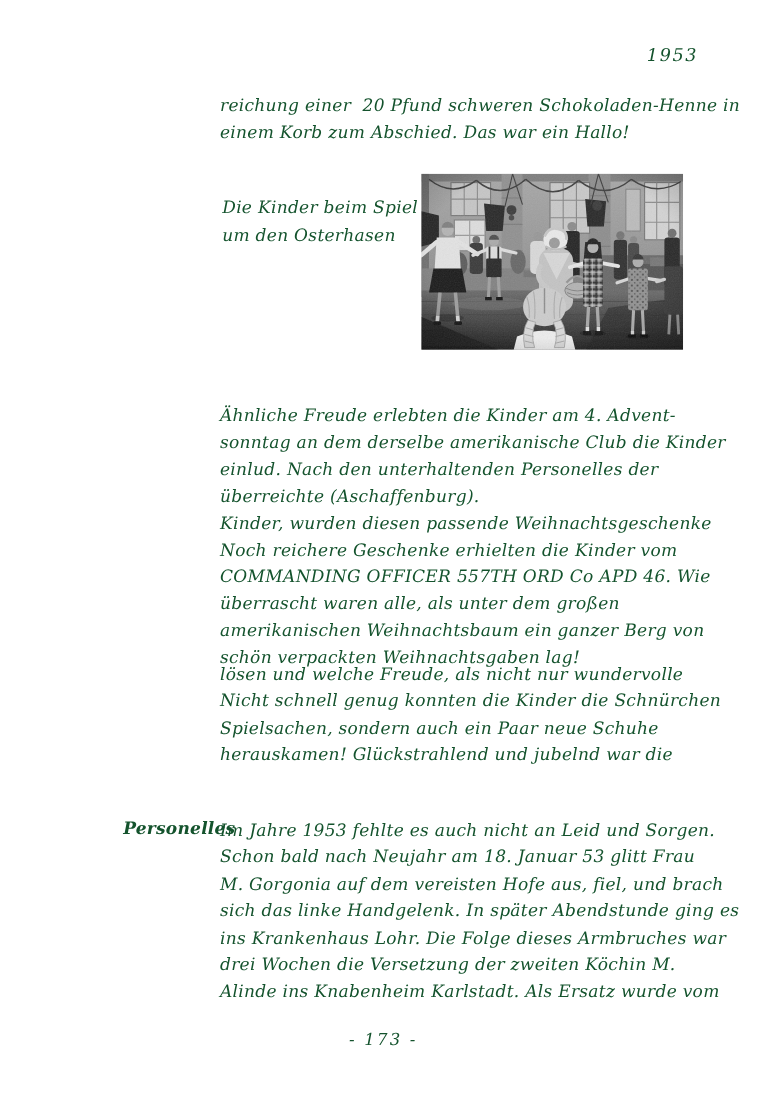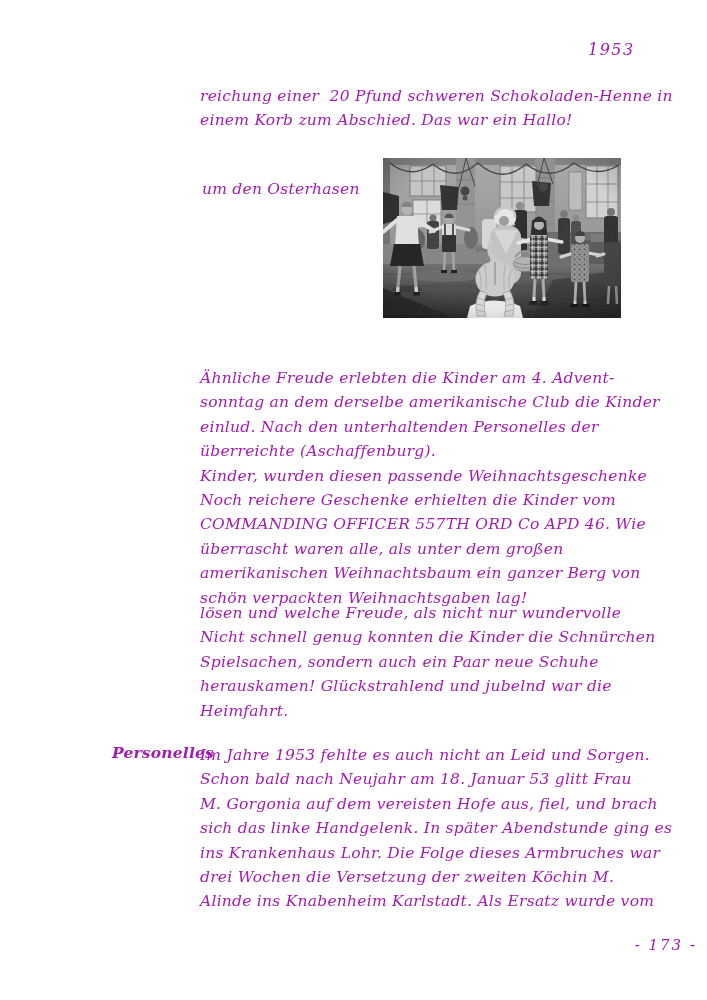--- a/index.html
+++ b/index.html
@@ -5,7 +5,7 @@
   html,body{margin:0;padding:0;background:#ffffff;}
   .page{
     position:relative;width:707px;height:1000px;background:#ffffff;overflow:hidden;
-    font-family:"DejaVu Serif", serif;font-style:italic;color:#a21caf;
+    font-family:"DejaVu Serif", serif;font-style:italic;color:#14532d;
   }
   .line{white-space:pre;}
   .para{position:absolute;font-size:15.5px;line-height:24.4px;letter-spacing:0.25px;}

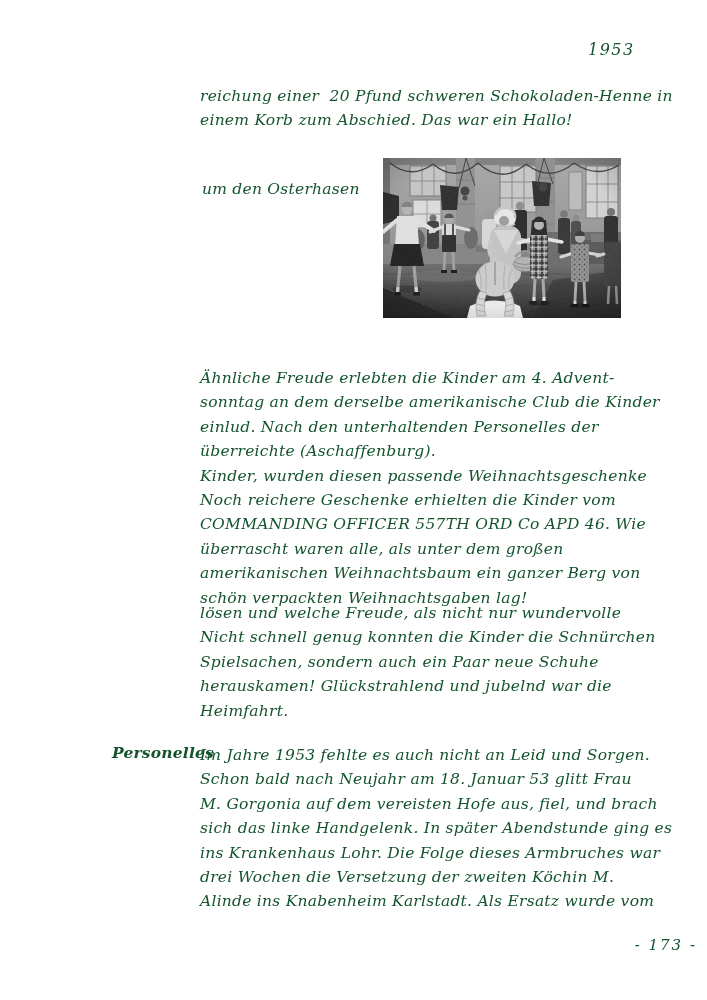--- a/index.html
+++ b/index.html
@@ -33,6 +33,7 @@
     </div>
 
   <div class="caption">
+      <div class="line">Die Kinder beim Spiel</div>
       <div class="line">um den Osterhasen</div>
     </div>
 

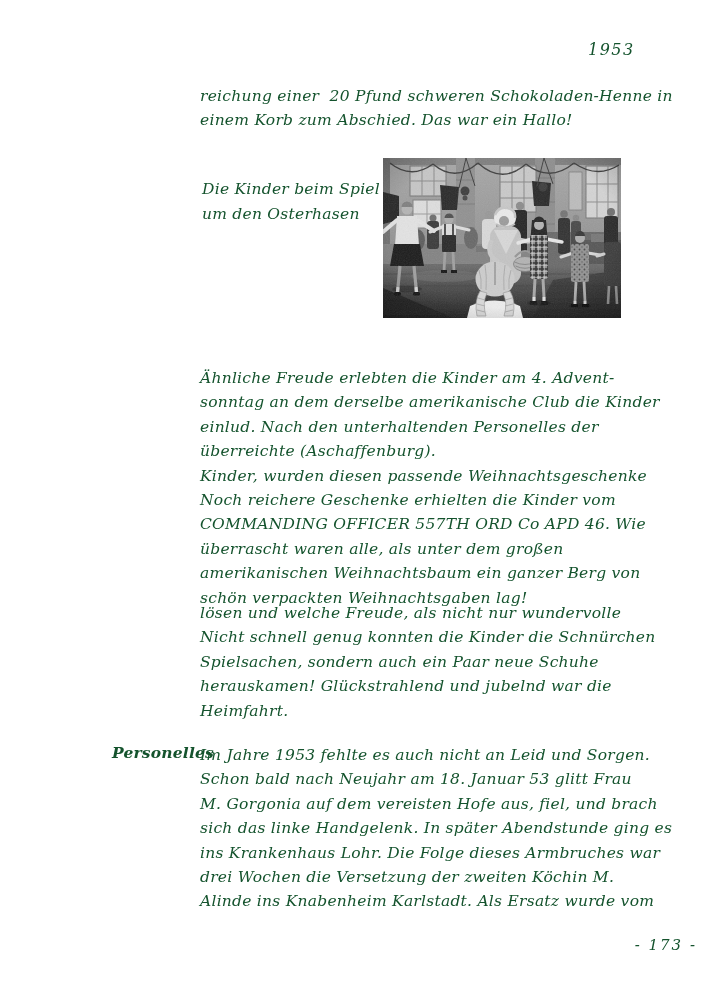--- a/index.html
+++ b/index.html
@@ -245,7 +245,6 @@
       <div class="line">Nicht schnell genug konnten die Kinder die Schnürchen</div>
       <div class="line">Spielsachen, sondern auch ein Paar neue Schuhe</div>
       <div class="line">herauskamen! Glückstrahlend und jubelnd war die</div>
-      <div class="line">Heimfahrt.</div>
     </div>
 
   <div class="margin-label">Personelles</div>

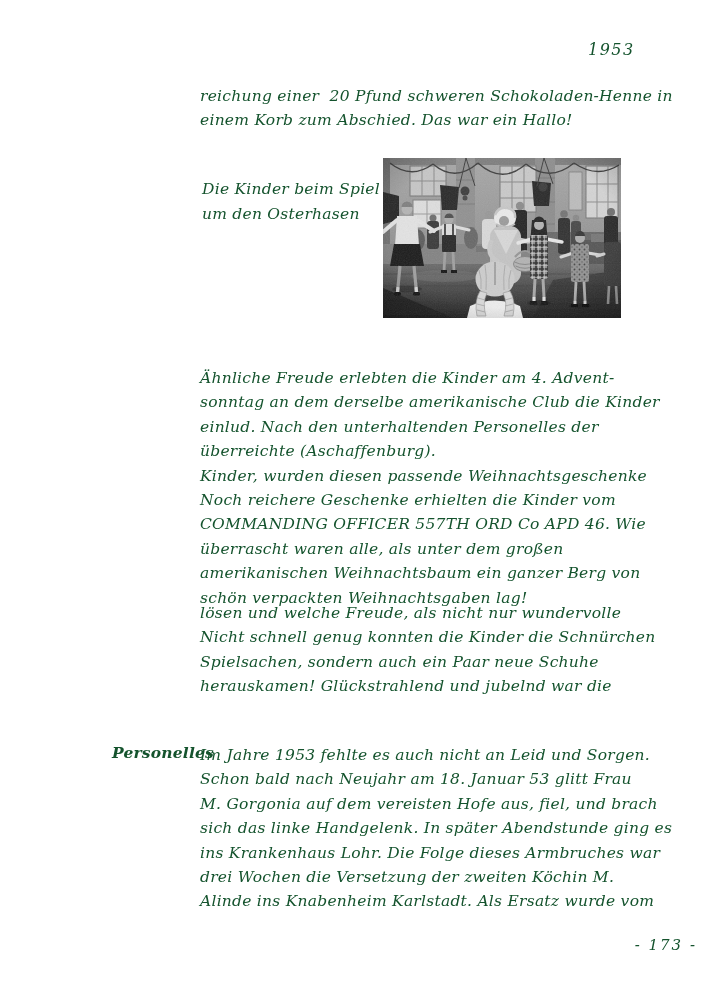--- a/index.html
+++ b/index.html
@@ -18,7 +18,7 @@
   .p3{left:200px;top:601px;}
   .p4{left:200px;top:743px;}
   .margin-label{position:absolute;left:112px;top:743px;font-size:15.5px;font-weight:bold;letter-spacing:0.2px;}
-  .footer{position:absolute;left:0;top:936px;width:697px;text-align:right;font-size:15px;letter-spacing:2px;}
+  .footer{position:absolute;left:0;top:936px;width:697px;text-align:center;font-size:15px;letter-spacing:2px;}
 </style>
 </head>
 <body>

